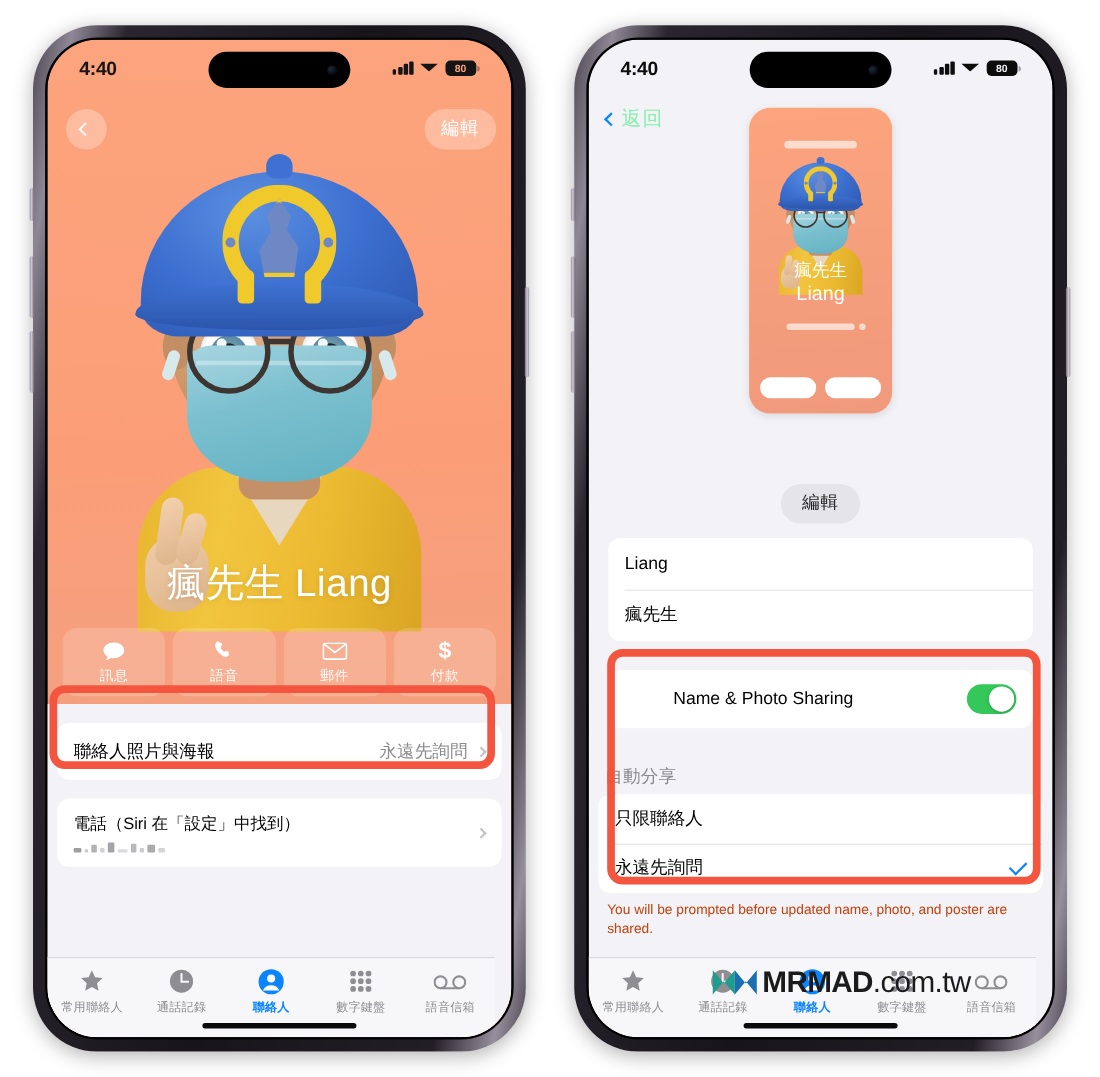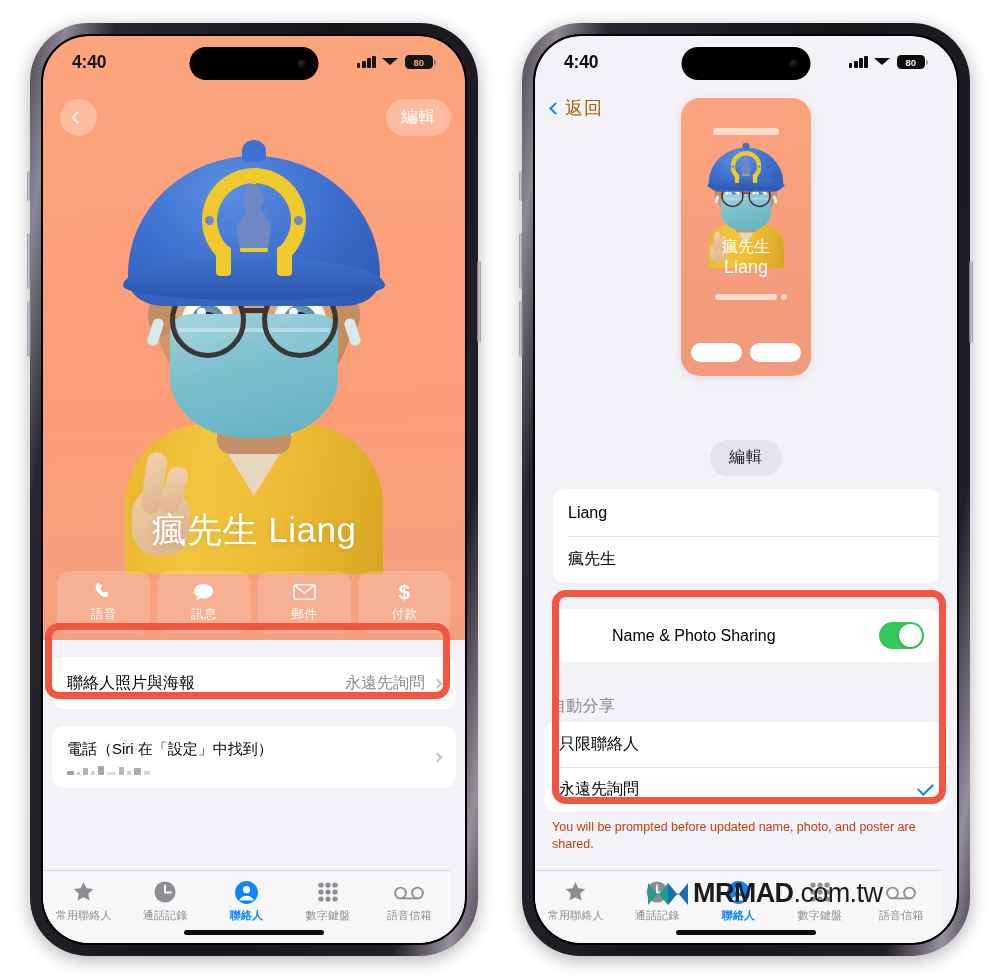--- a/index.html
+++ b/index.html
@@ -291,7 +291,7 @@
   .settings-bg { position: absolute; inset: 0; background: #f2f2f7; }
   .nav-back {
     position: absolute; top: 60px; left: 16px; z-index: 7;
-    display: flex; align-items: center; gap: 5px; color: #a16207;
+    display: flex; align-items: center; gap: 5px; color: #86efac;
   }
   .nav-back .cv { width: 9px; height: 9px; border-left: 2.8px solid #0a84ff;
                   border-bottom: 2.8px solid #0a84ff; transform: rotate(45deg); }

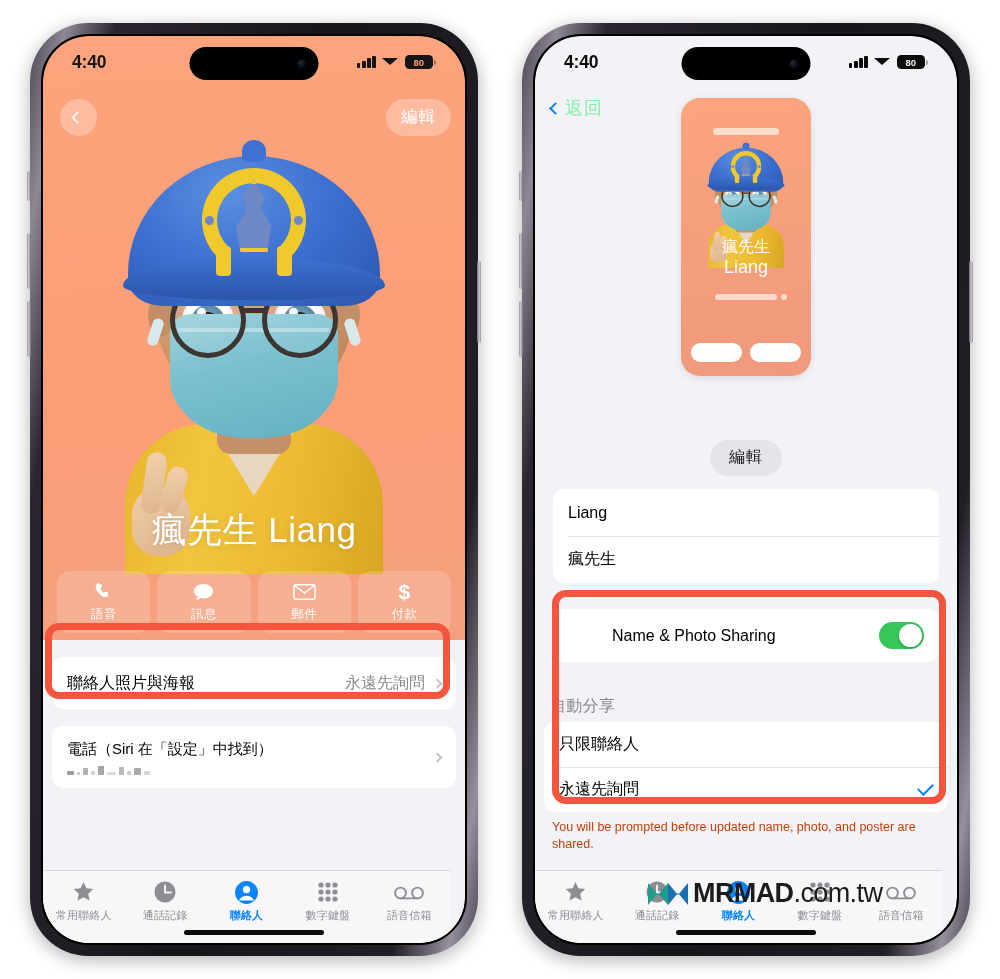--- a/index.html
+++ b/index.html
@@ -459,19 +459,19 @@
         <div class="actions" style="top:535px;">
           <div class="act">
             <div class="glyph">
+              <svg width="21" height="18" viewBox="0 0 21 18">
+                  <path d="M10.5 1C5.3 1 1 4.2 1 8.2c0 2.3 1.5 4.3 3.8 5.6-.2 1-.8 2.2-1.4 3 .1.2.3.3.5.2 1.7-.5 3-1.3 3.8-1.9 .9.2 1.8.3 2.8.3 5.2 0 9.5-3.2 9.5-7.2S15.7 1 10.5 1z" fill="#fff"></path>
+                </svg>
+            </div>
+            <div class="lbl">訊息</div>
+          </div>
+          <div class="act">
+            <div class="glyph">
               <svg width="19" height="19" viewBox="0 0 20 20">
                   <path d="M5.2 1.4C4.2 1 3.1 1.5 2.5 2.5 1.1 4.8 1.6 8 4.6 11.4c3 3.4 6.2 5.3 8.6 4.3 1.1-.5 1.8-1.5 1.6-2.6l-.3-1.6c-.1-.8-.9-1.3-1.7-1.1l-1.9.5c-.6.2-1.2 0-1.6-.5L7.3 8.1c-.4-.5-.4-1.1-.1-1.6l1-1.6c.4-.7.2-1.6-.5-2L5.2 1.4z" fill="#fff"></path>
                 </svg>
             </div>
             <div class="lbl">語音</div>
-          </div>
-          <div class="act">
-            <div class="glyph">
-              <svg width="21" height="18" viewBox="0 0 21 18">
-                  <path d="M10.5 1C5.3 1 1 4.2 1 8.2c0 2.3 1.5 4.3 3.8 5.6-.2 1-.8 2.2-1.4 3 .1.2.3.3.5.2 1.7-.5 3-1.3 3.8-1.9 .9.2 1.8.3 2.8.3 5.2 0 9.5-3.2 9.5-7.2S15.7 1 10.5 1z" fill="#fff"></path>
-                </svg>
-            </div>
-            <div class="lbl">訊息</div>
           </div>
           <div class="act">
             <div class="glyph">

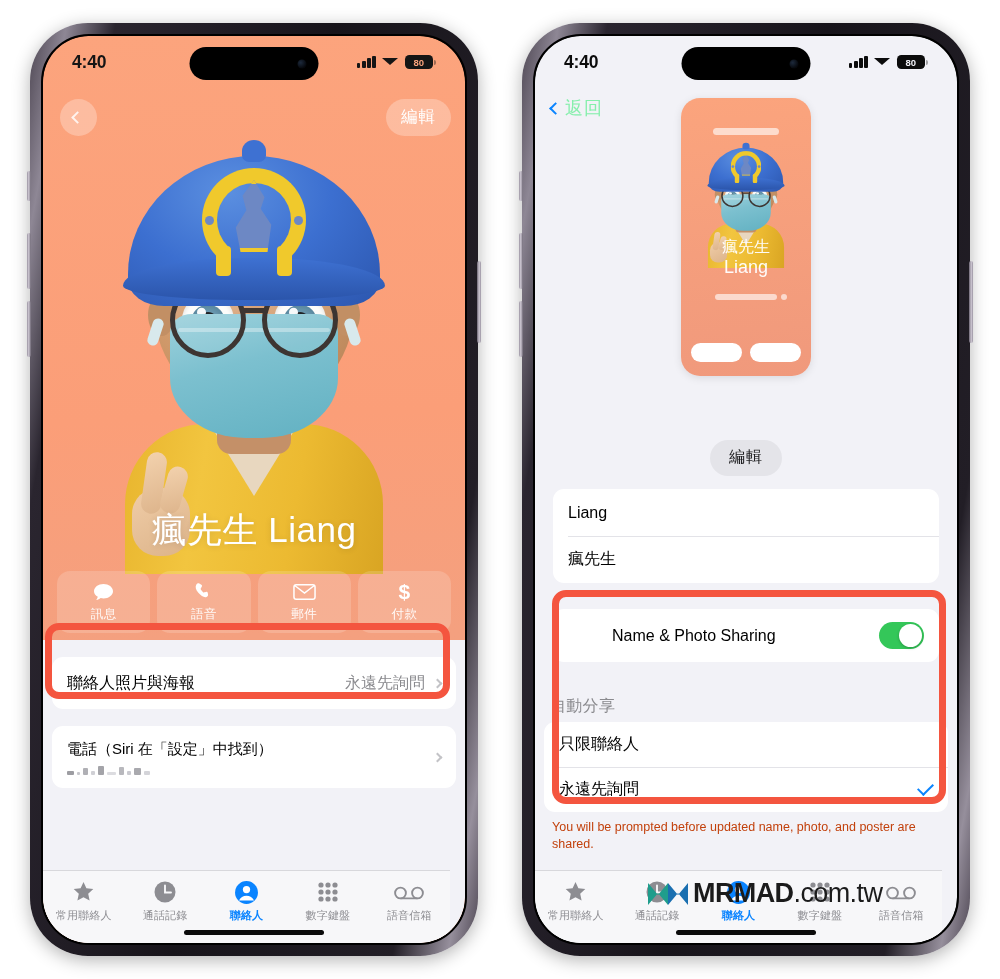--- a/index.html
+++ b/index.html
@@ -359,7 +359,7 @@
 
   
   .watermark {
-    position: absolute; z-index: 40; display: flex; align-items: flex-end; gap: 2px;
+    position: absolute; z-index: 40; display: flex; align-items: flex-start; gap: 2px;
   }
   .wm-txt { font-size: 27px; font-weight: bold; color: #1b1b1b; letter-spacing: -0.6px; }
   .wm-txt .dim { font-weight: normal; }

